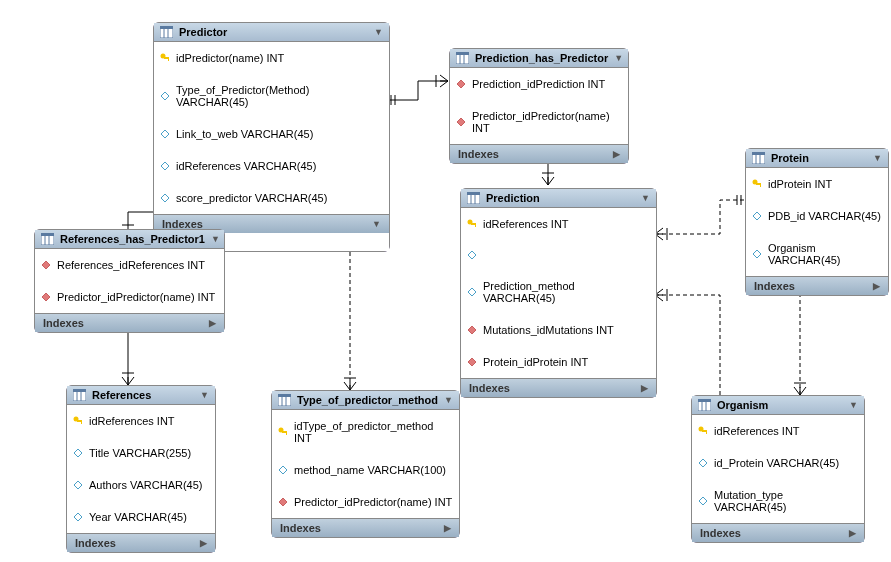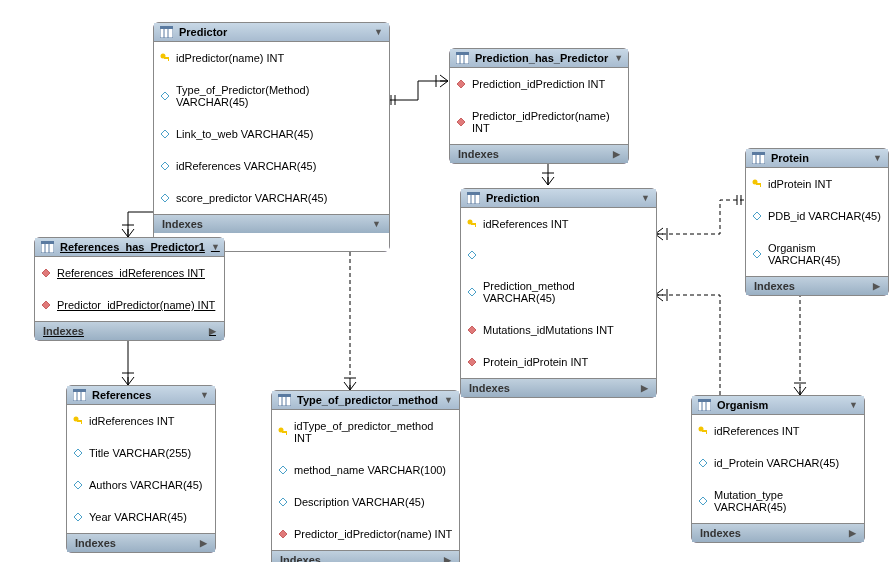--- a/index.html
+++ b/index.html
@@ -296,7 +296,7 @@
     </div>
 </div>
 
-<div class="entity" style="left:34px; top:237px; width:189px;text-decoration:underline;">
+<div class="entity" style="left:34px; top:229px; width:189px;">
   <div class="entity-header">
     <span class="table-icon">
         <svg width="13" height="12">

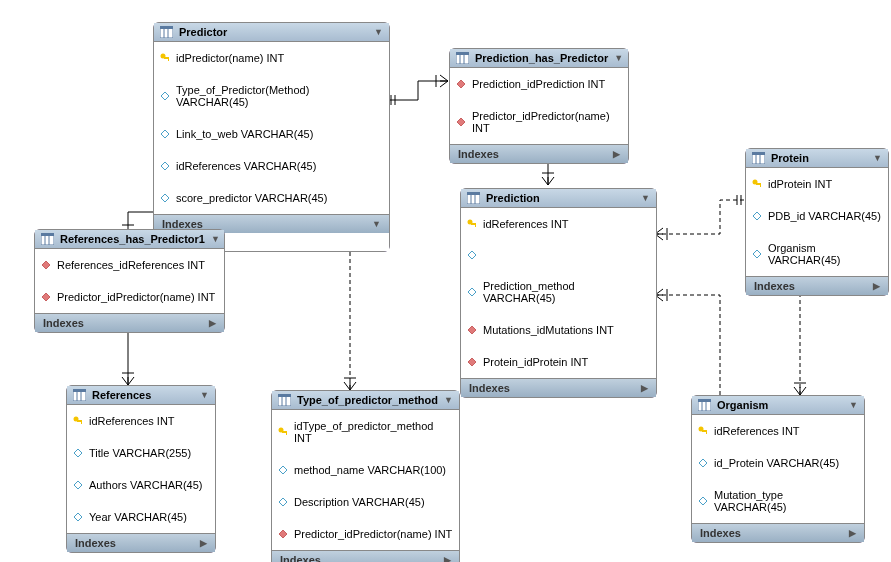--- a/index.html
+++ b/index.html
@@ -483,14 +483,6 @@
         <span>method_name VARCHAR(100)</span>
       </div>
     <div class="entity-row">
-        <span class="col-icon diamond-open">
-          <svg width="10" height="10">
-            <polygon points="5,1 9,5 5,9 1,5"></polygon>
-          </svg>
-        </span>
-        <span>Description VARCHAR(45)</span>
-      </div>
-    <div class="entity-row">
         <span class="col-icon diamond-fill">
           <svg width="10" height="10">
             <polygon points="5,1 9,5 5,9 1,5"></polygon>

